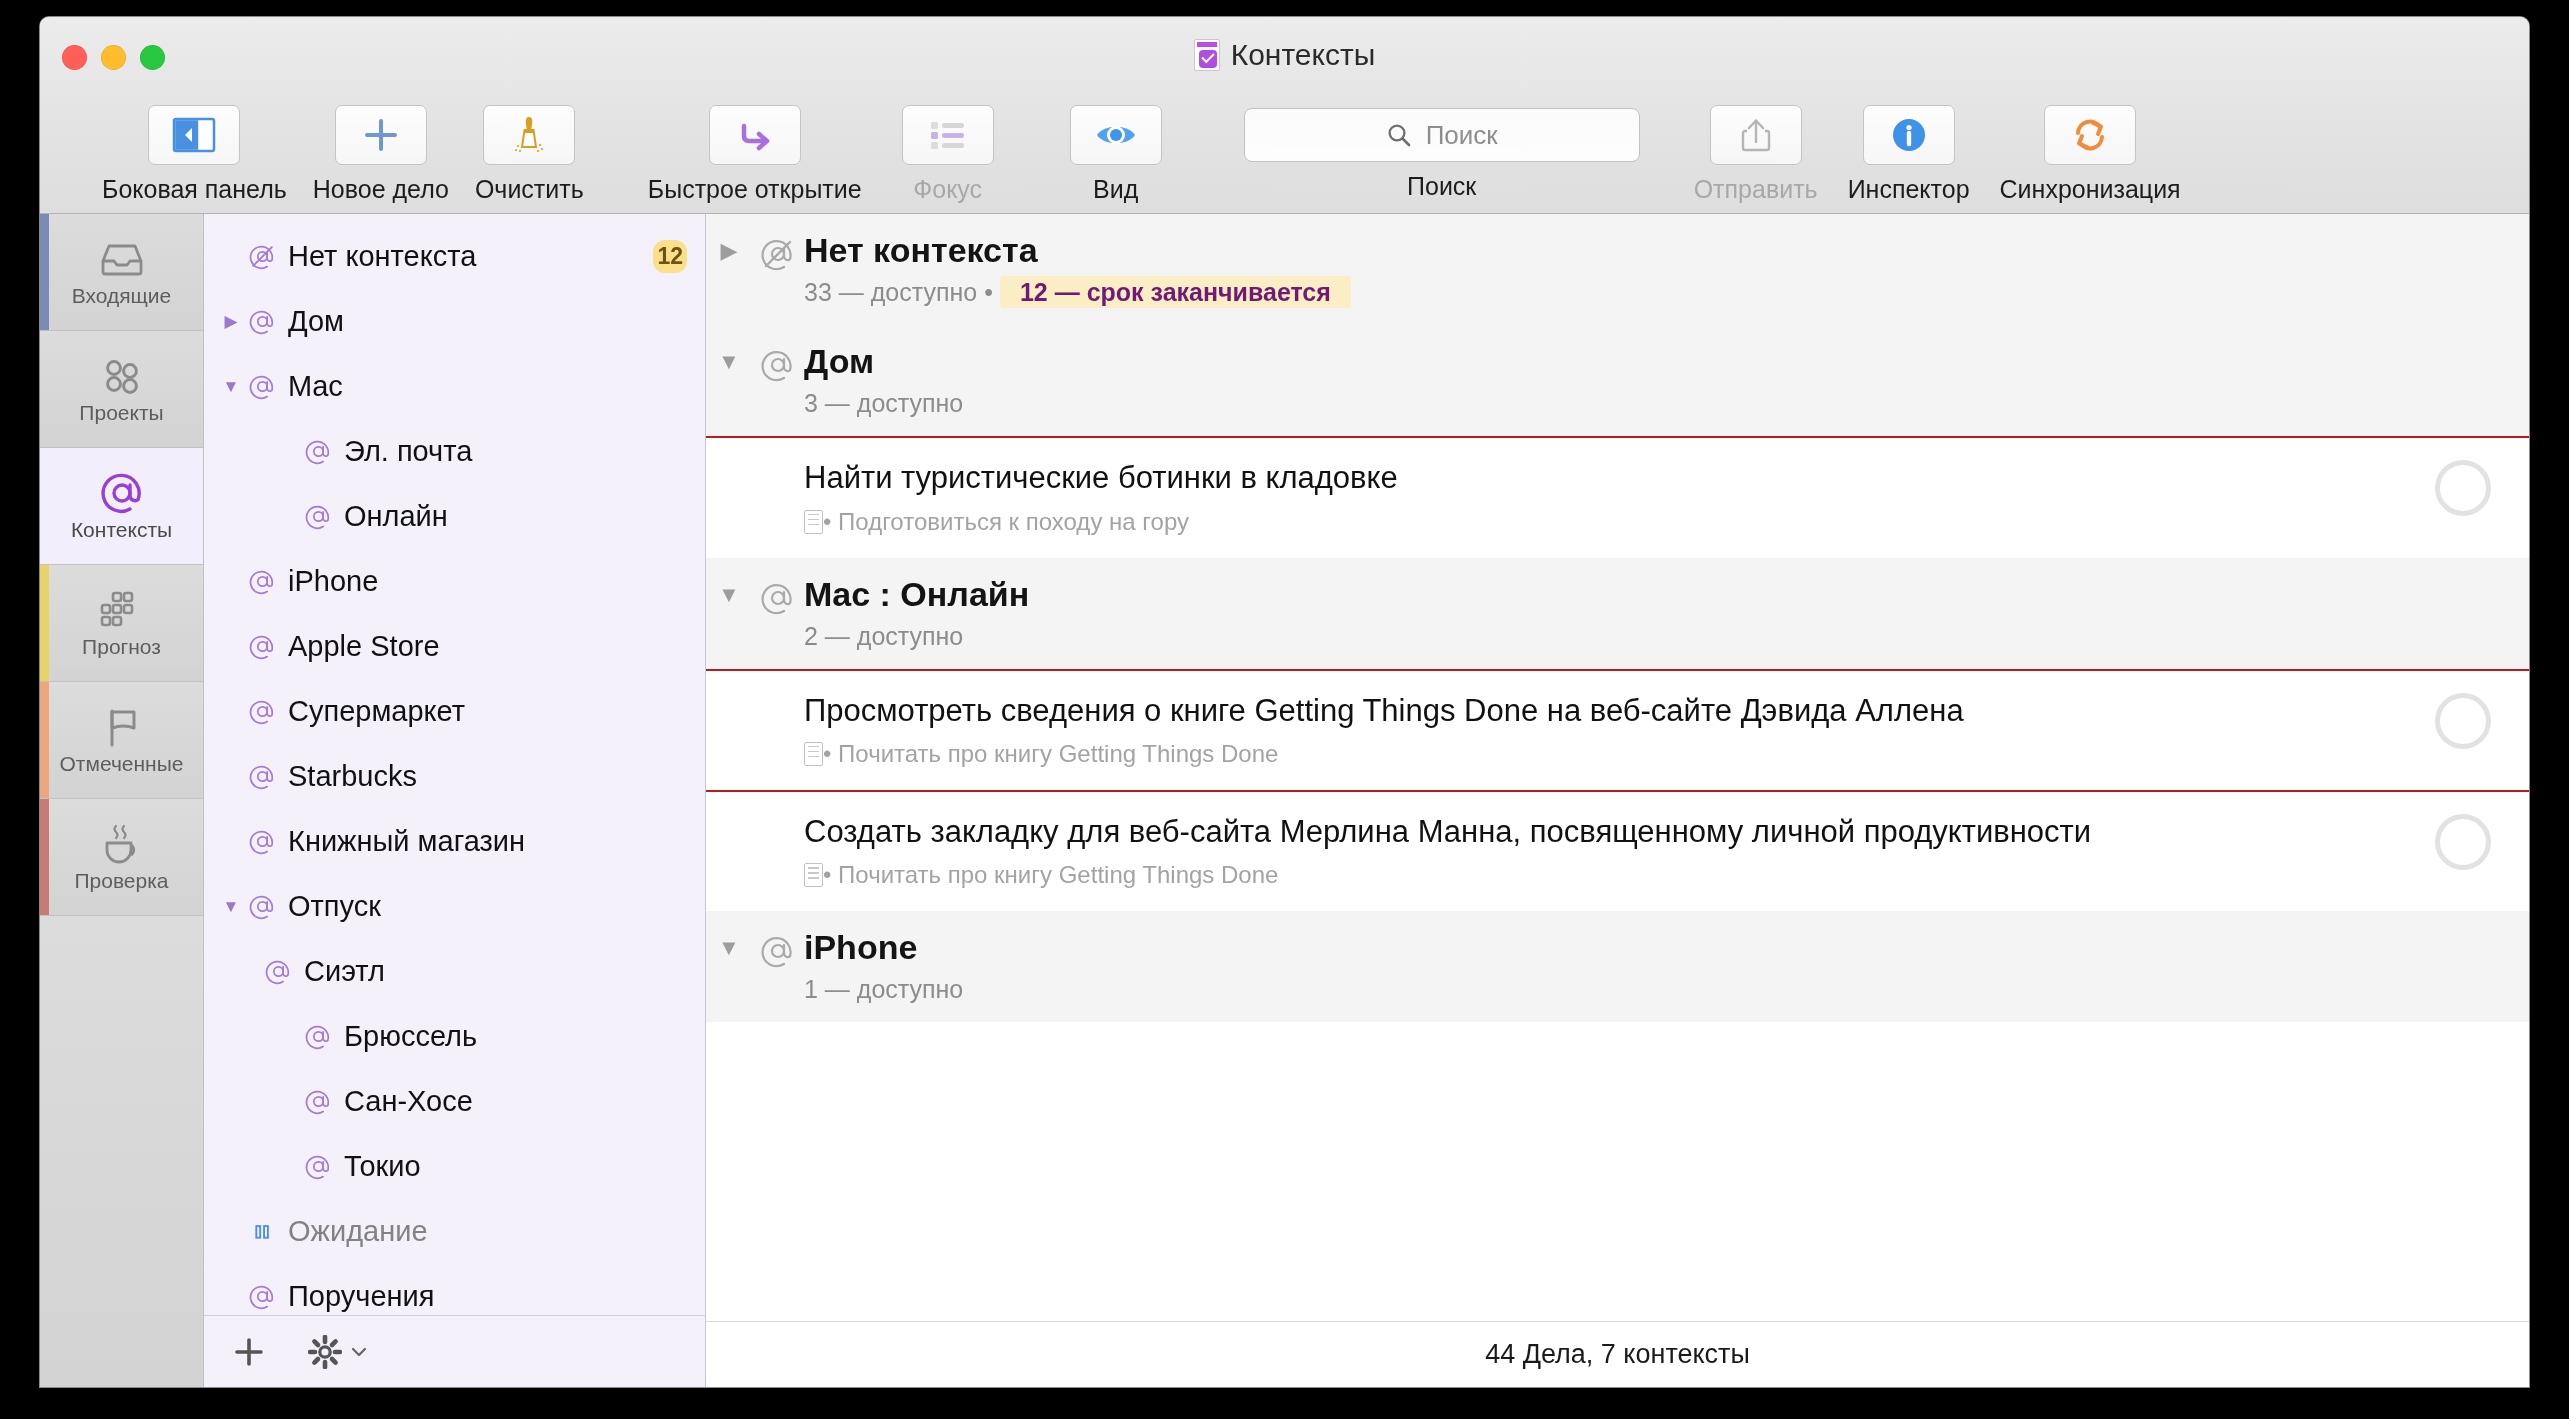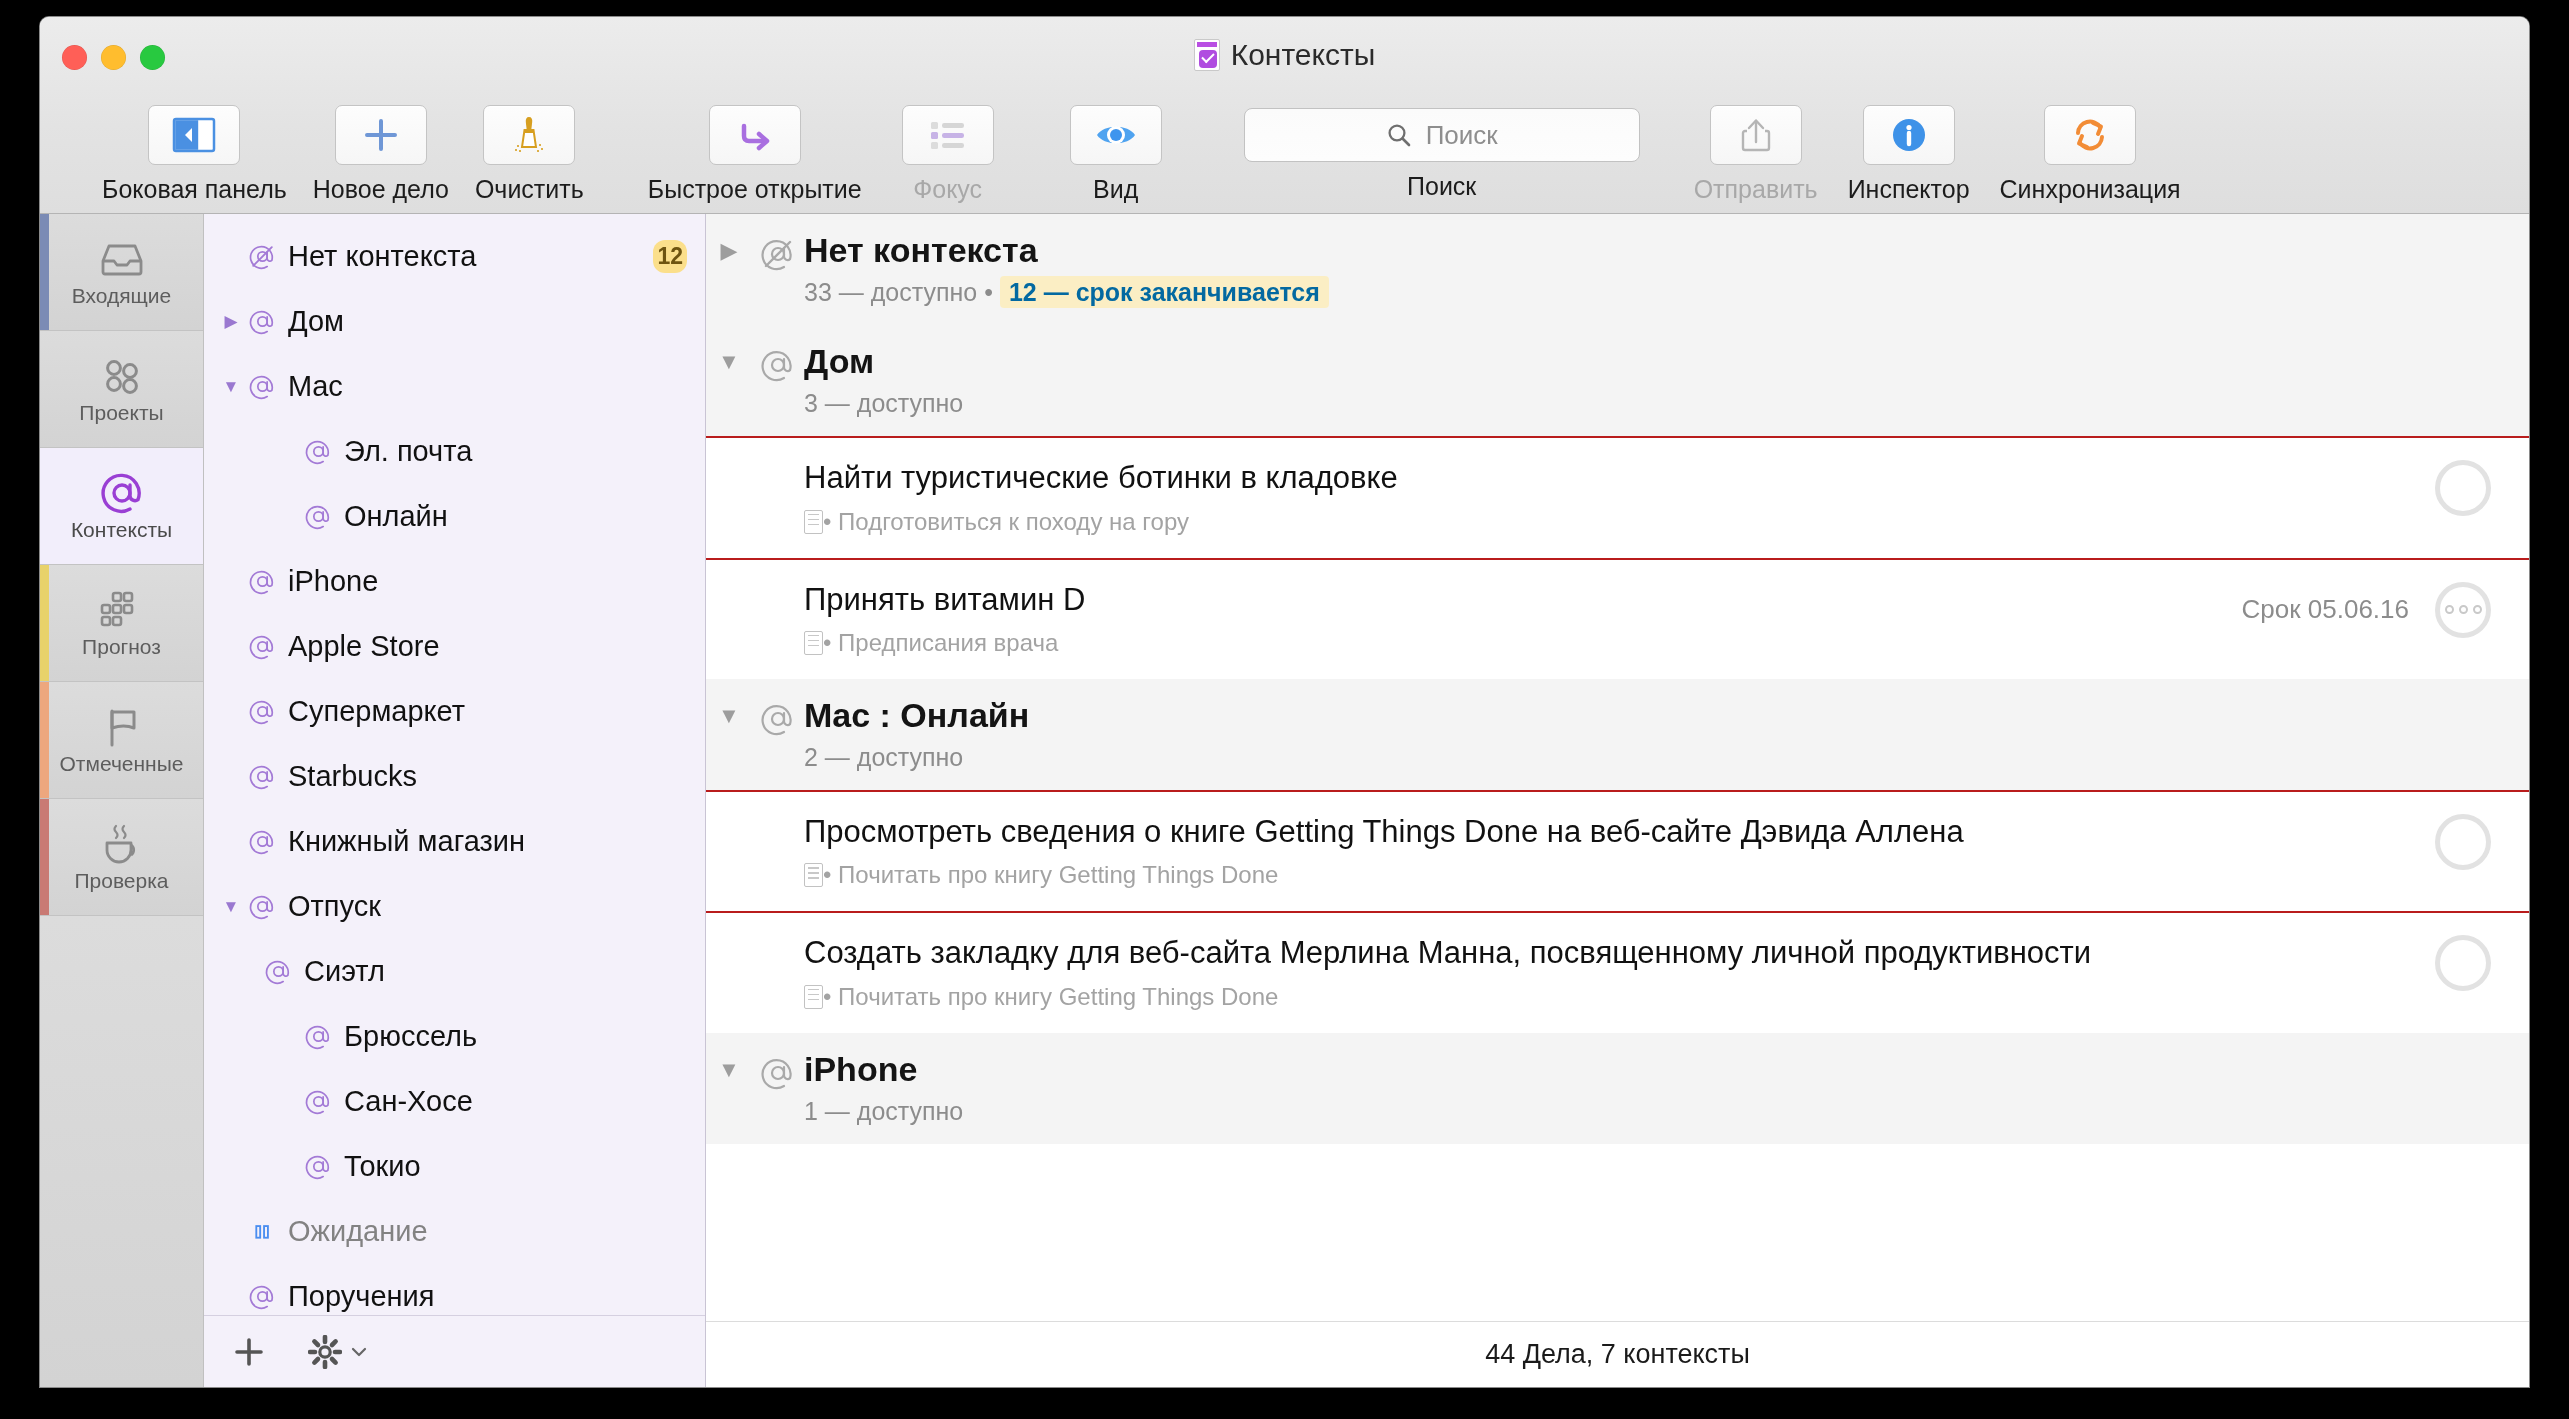--- a/index.html
+++ b/index.html
@@ -191,8 +191,8 @@
   .group-sub { margin-top: 8px; font-size: 25px; color: #8c8c8c; }
   .group-sub .sep { margin: 0 7px; }
   .group-sub .warn {
-    background: #fbeec4; color: #0369a1; font-weight: bold;
-    padding: 2px 9px; border-radius: 4px;
+    background: #fbeec4; color: #701a75; font-weight: bold;
+    padding: 2px 20px; border-radius: 4px;
   }
 
   .task-row {

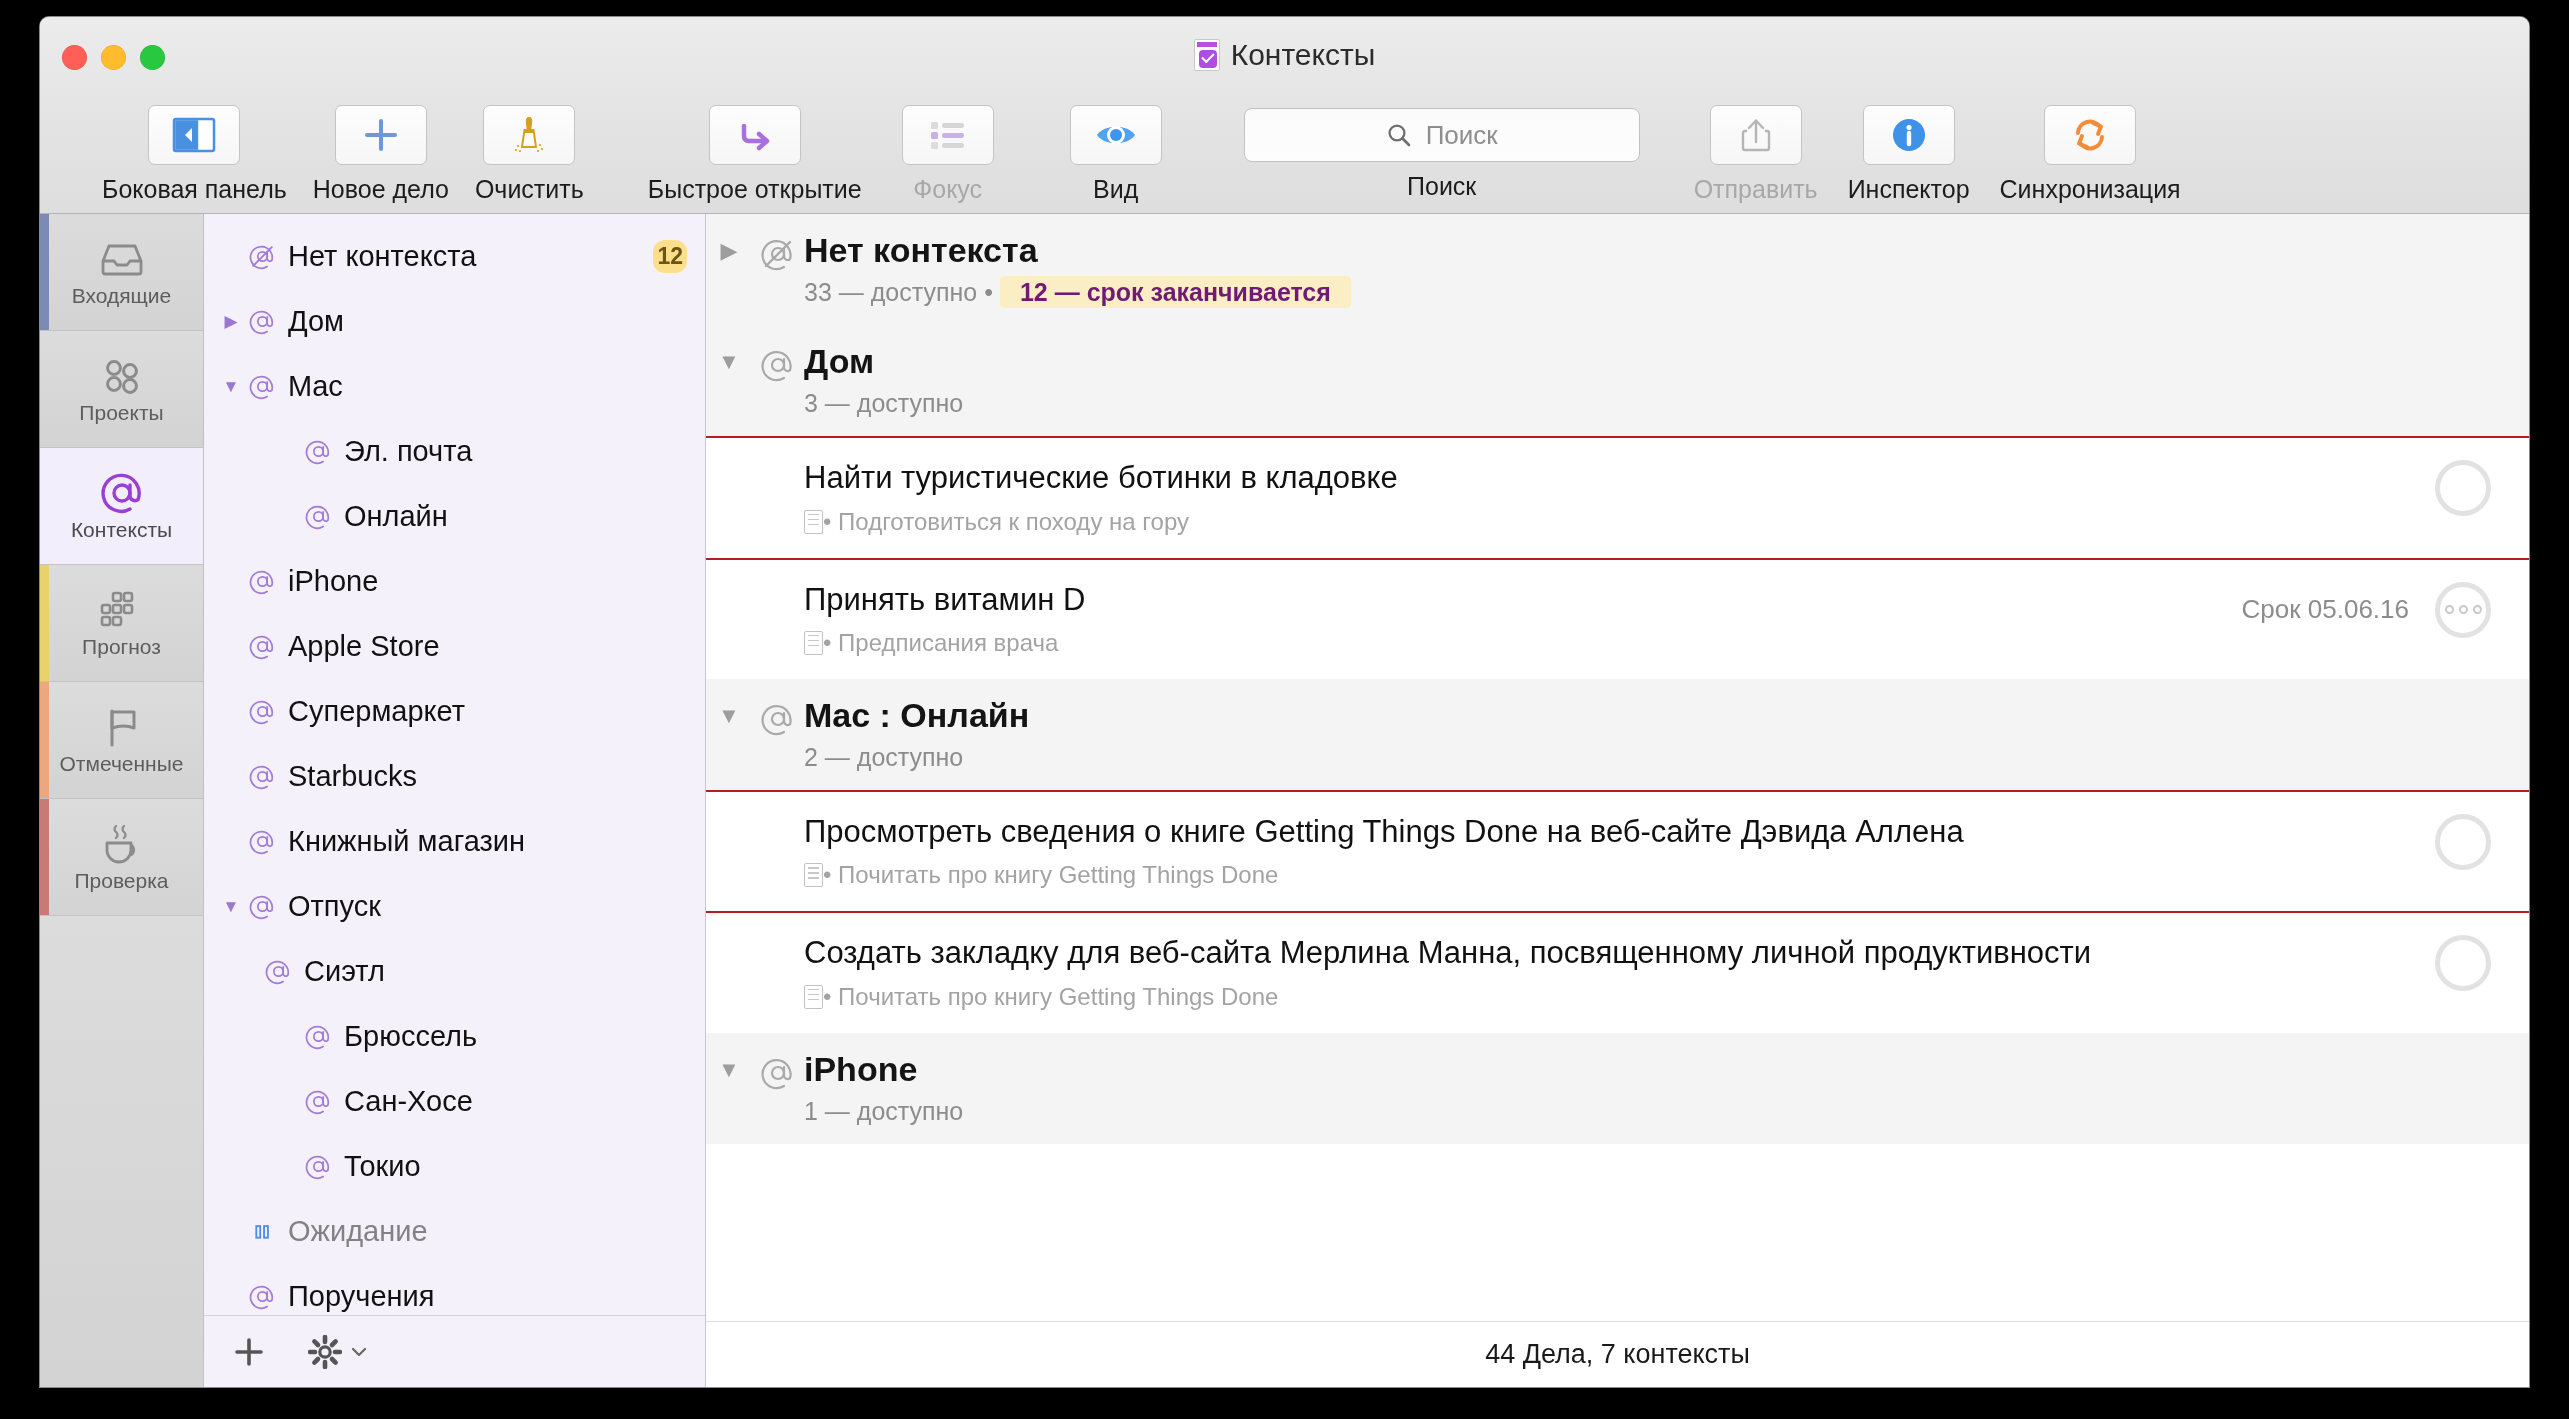--- a/index.html
+++ b/index.html
@@ -703,23 +703,6 @@
                 <div class="status-circle"></div>
               </div>
             </div>
-            <div class="task-row">
-              <div class="task-main">
-                <div class="task-title">Принять витамин D</div>
-                <div class="task-meta">
-                  <span class="note-icon"></span>
-                  <span>• Предписания врача</span>
-                </div>
-              </div>
-              <div class="task-right">
-                <span class="due">Срок 05.06.16</span>
-                <div class="status-circle">
-                  <span class="dot"></span>
-                  <span class="dot"></span>
-                  <span class="dot"></span>
-                </div>
-              </div>
-            </div>
             <div class="group-row">
               <div class="twisty">▼</div>
               <div class="gicon">

